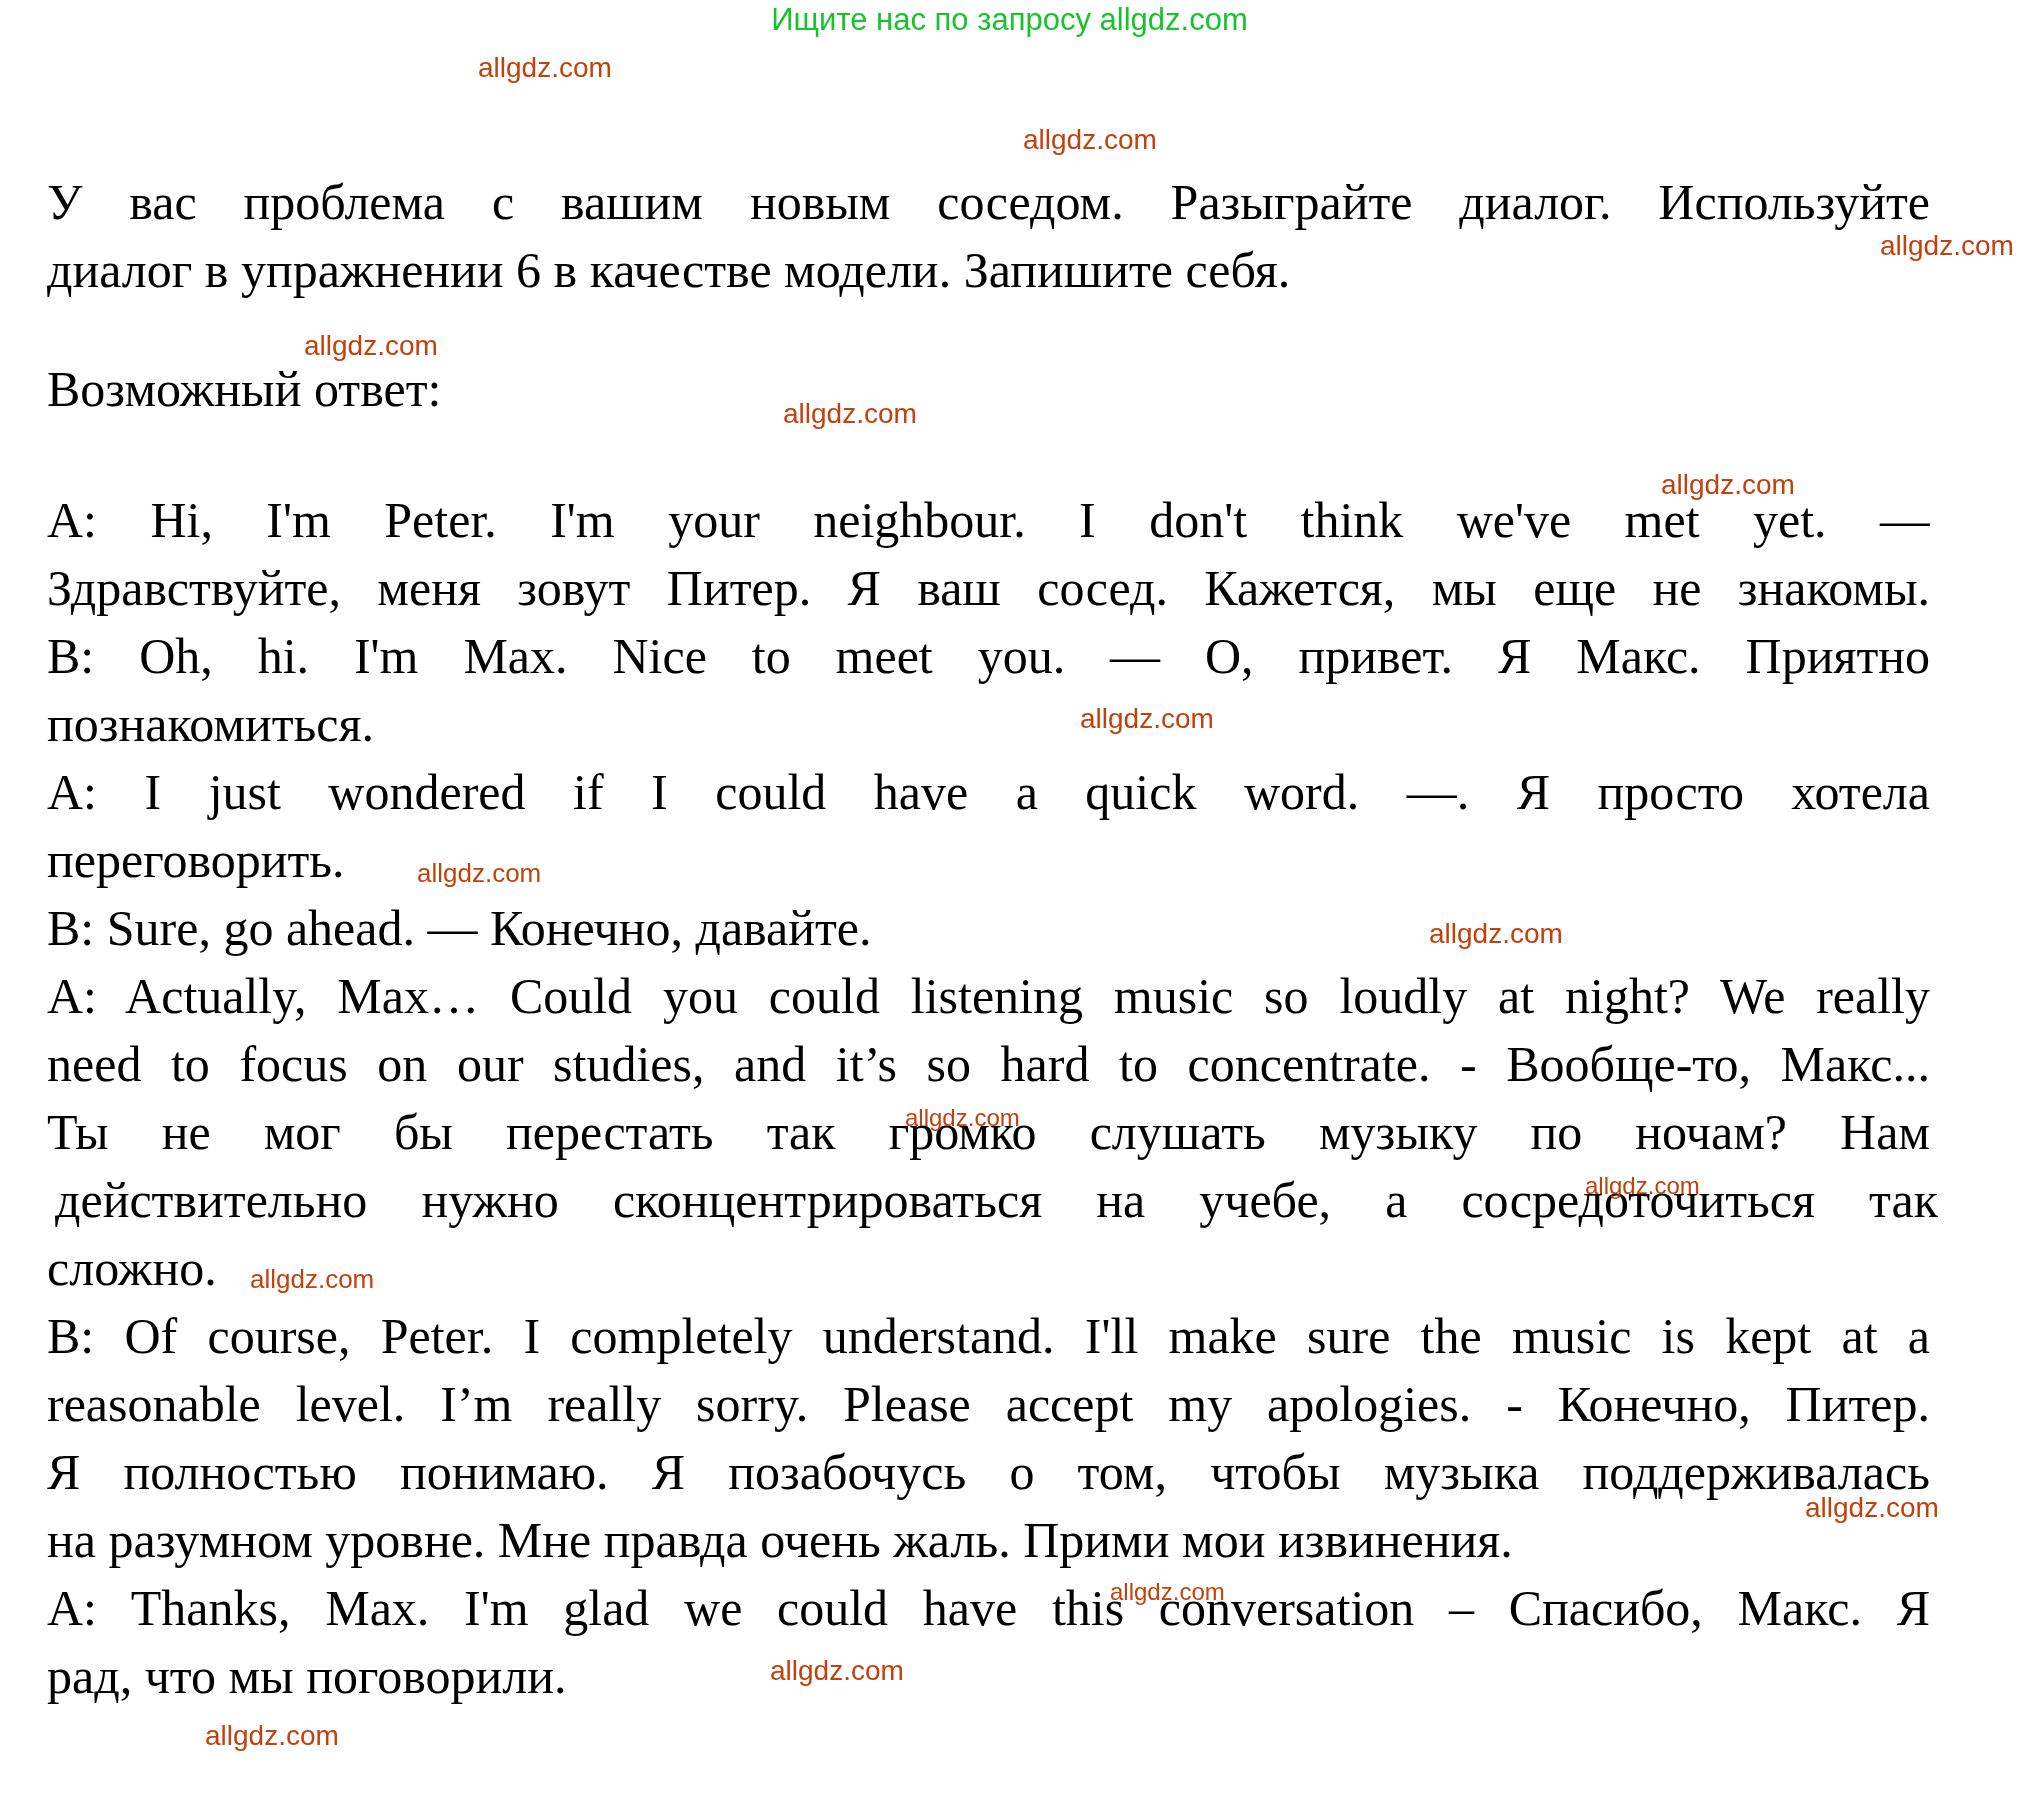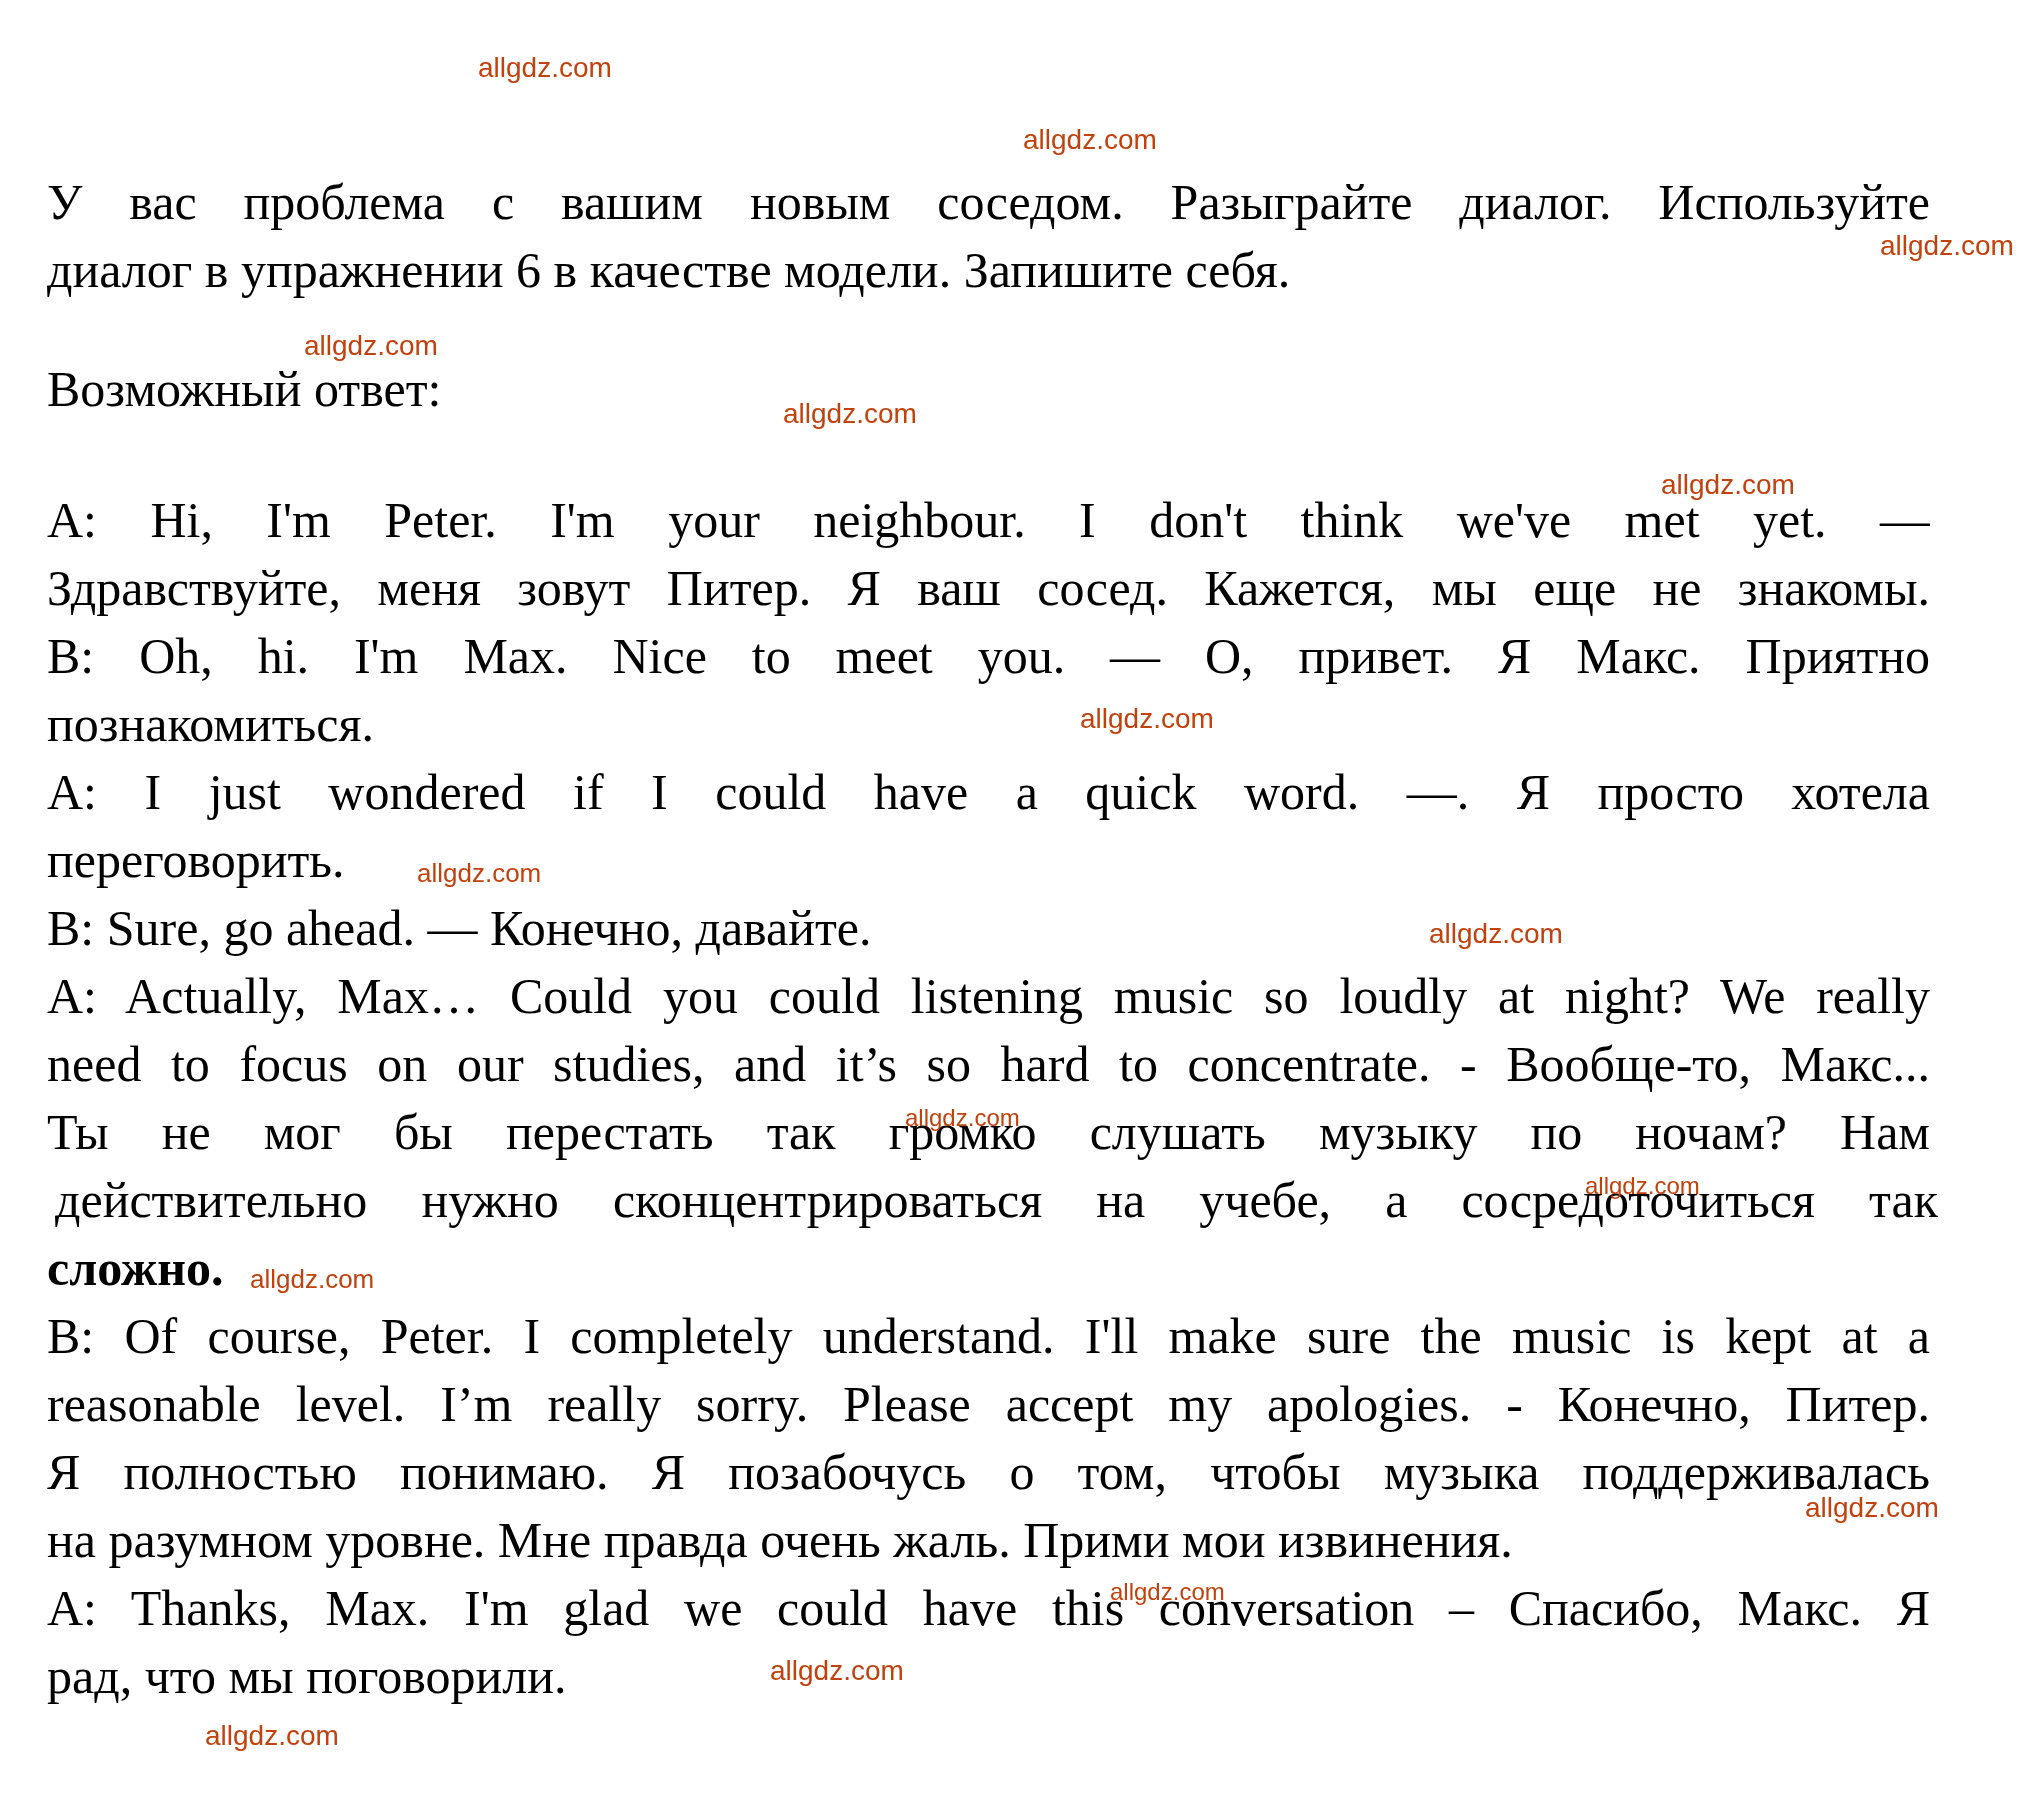--- a/index.html
+++ b/index.html
@@ -71,6 +71,7 @@
 
 <div id="page">
 
+  <div class="banner" style="color: rgb(23, 196, 43);">Ищите нас по запросу allgdz.com</div>
 
 
   <div id="intro-container">

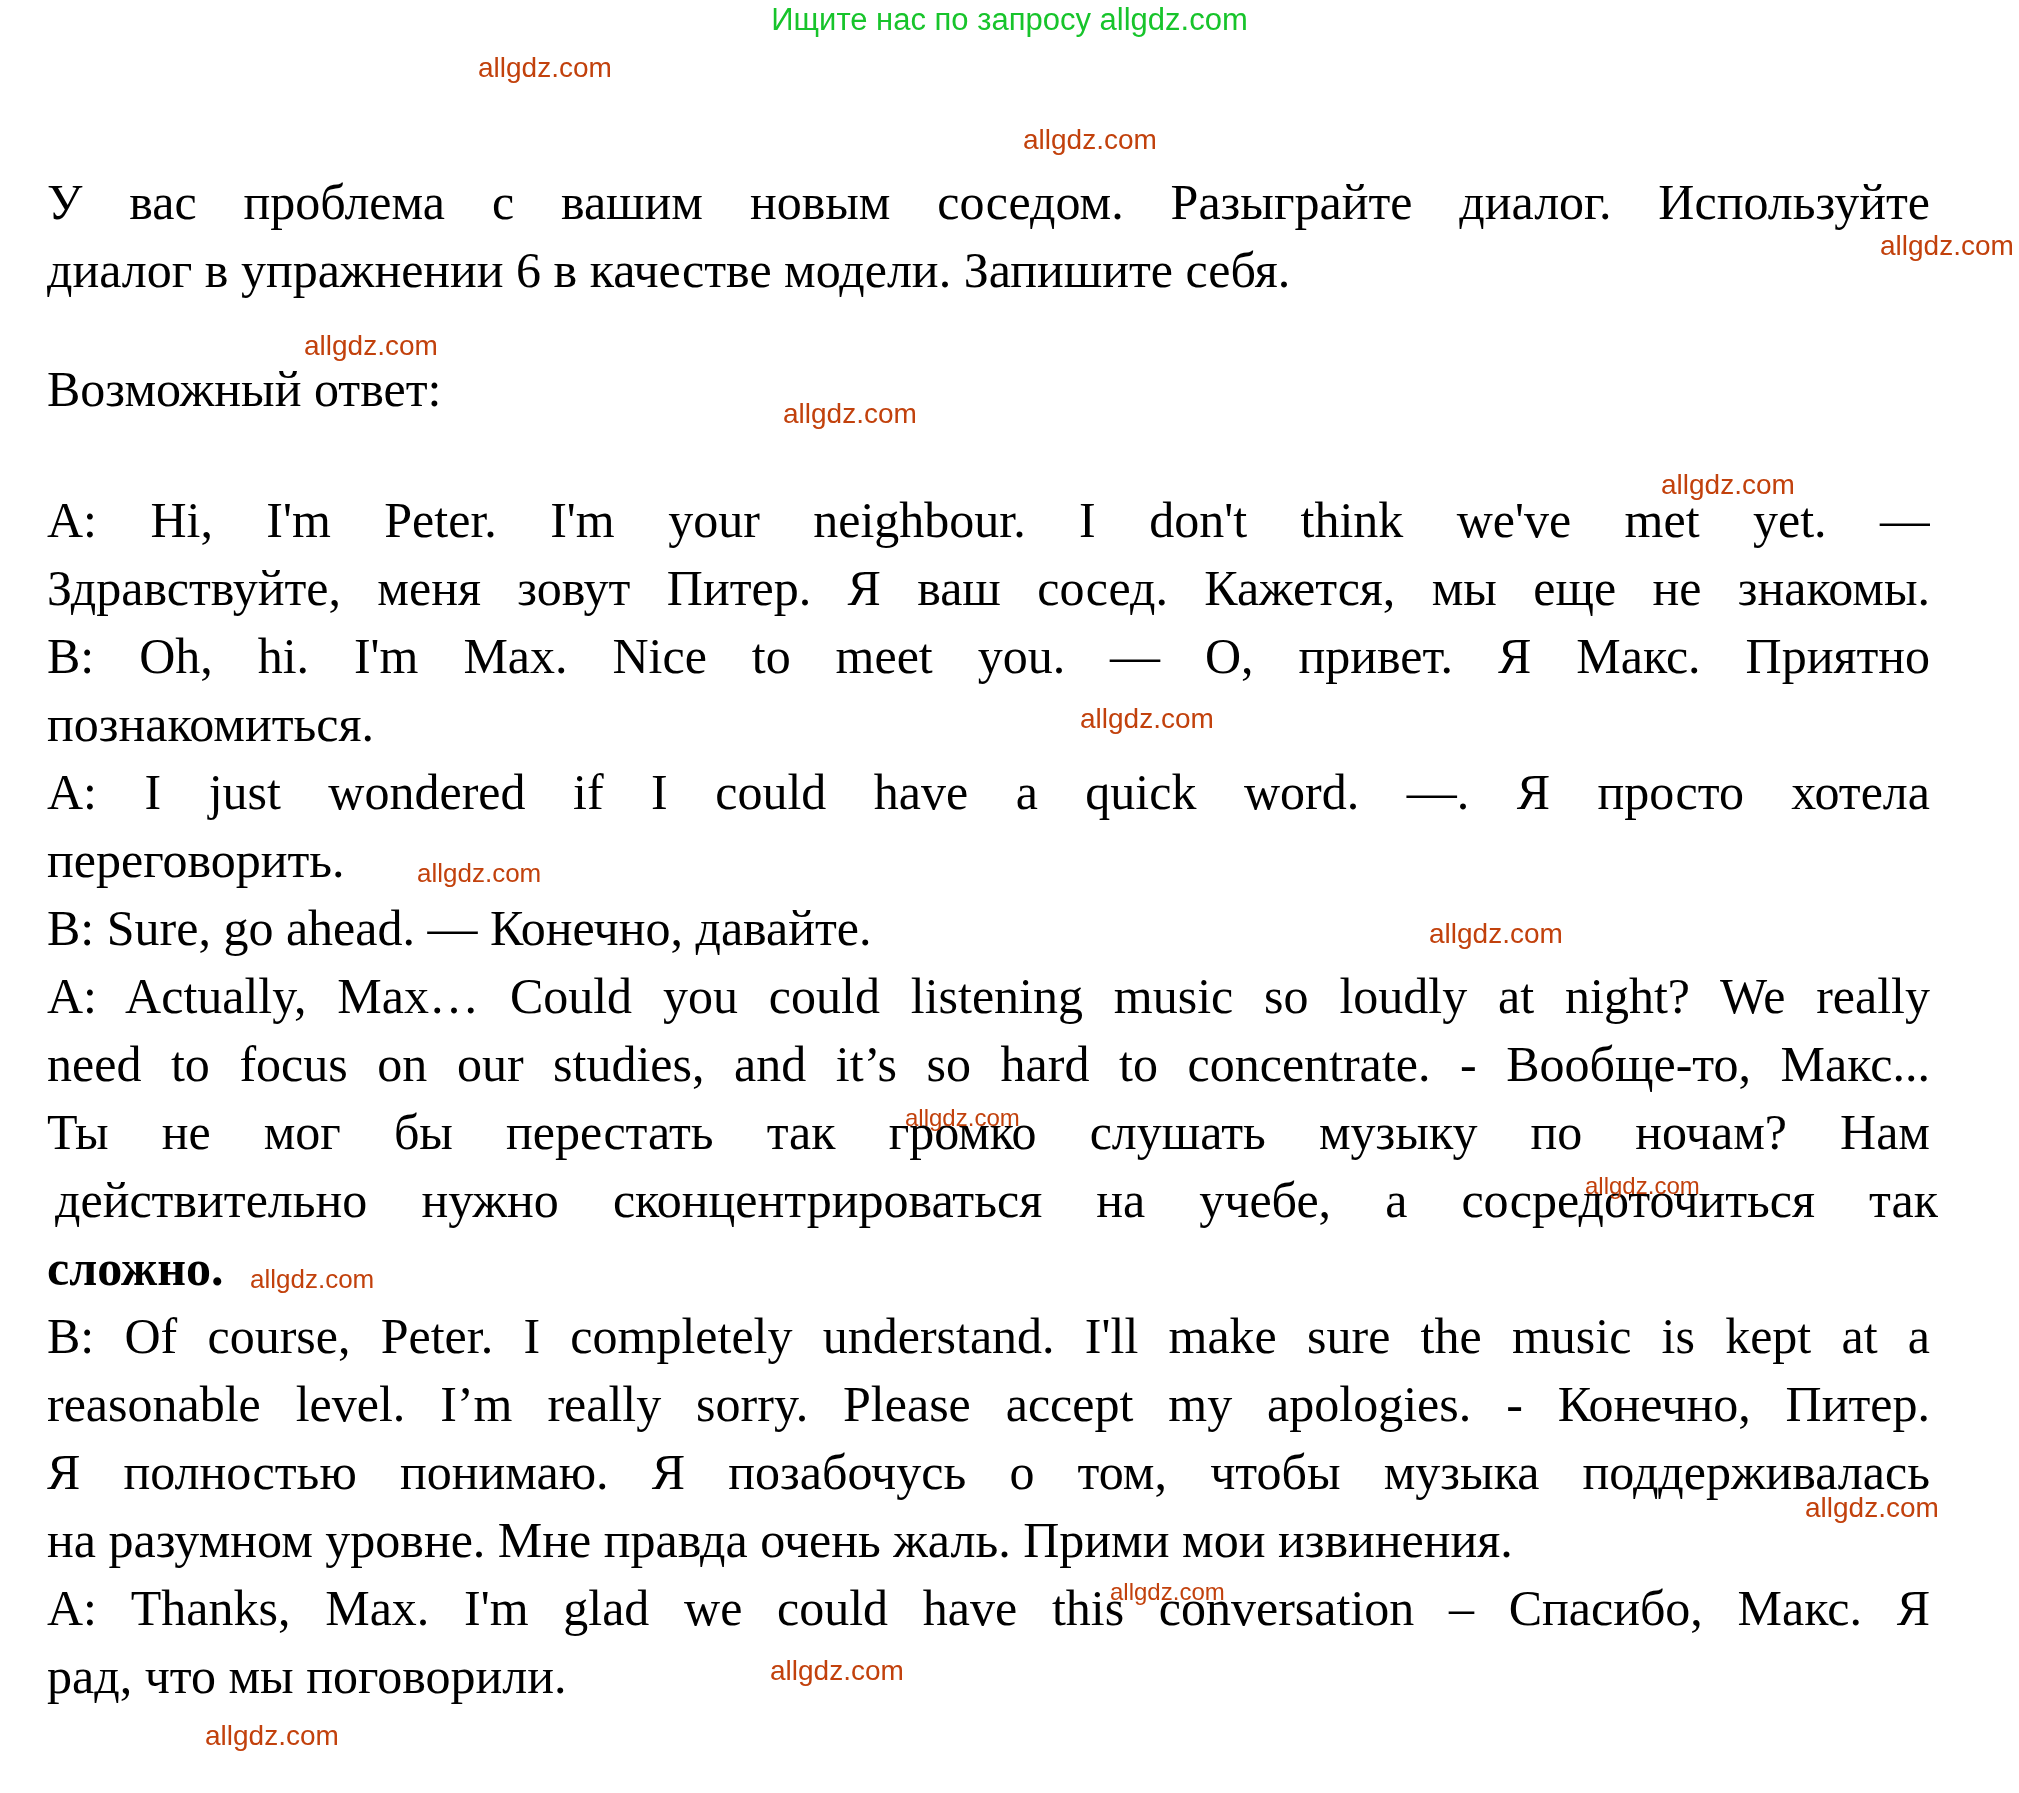--- a/index.html
+++ b/index.html
@@ -93,7 +93,7 @@
       <div class="textline just" style="top: 1034px;">need to focus on our studies, and it’s so hard to concentrate. - Вообще-то, Макс...</div>
       <div class="textline just" style="top: 1102px;">Ты не мог бы перестать так громко слушать музыку по ночам? Нам</div>
       <div class="textline just" style="top: 1170px; margin-left: 8px;">действительно нужно сконцентрироваться на учебе, а сосредоточиться так</div>
-      <div class="textline left" style="top: 1238px; font-weight: bold;">сложно.</div>
+      <div class="textline left" style="top: 1238px;">сложно.</div>
       <div class="textline just" style="top: 1306px;">B: Of course, Peter. I completely understand. I'll make sure the music is kept at a</div>
       <div class="textline just" style="top: 1374px;">reasonable level. I’m really sorry. Please accept my apologies. - Конечно, Питер.</div>
       <div class="textline just" style="top: 1442px;">Я полностью понимаю. Я позабочусь о том, чтобы музыка поддерживалась</div>

